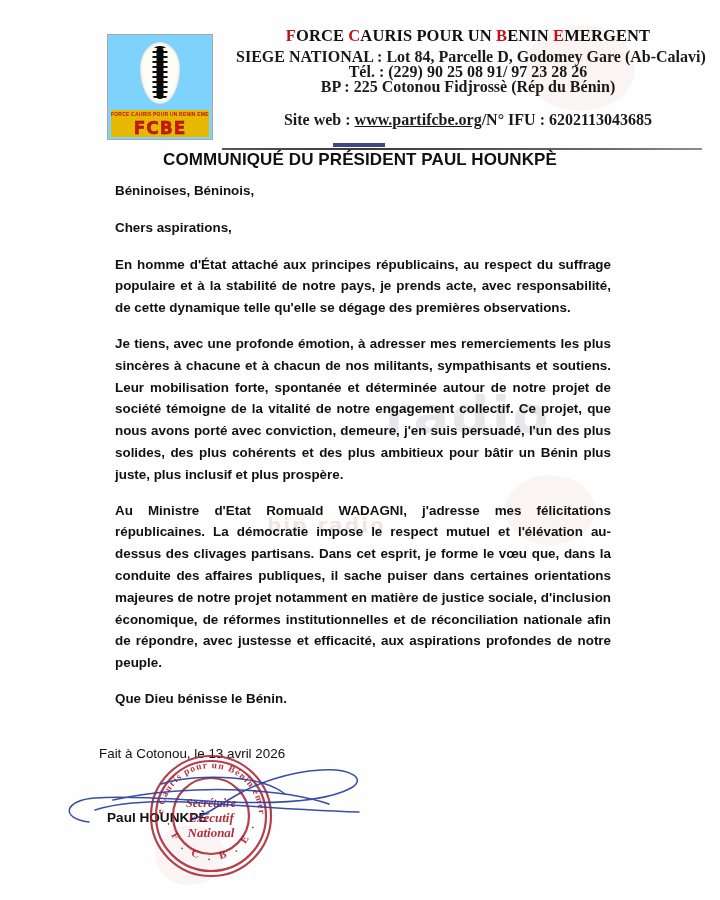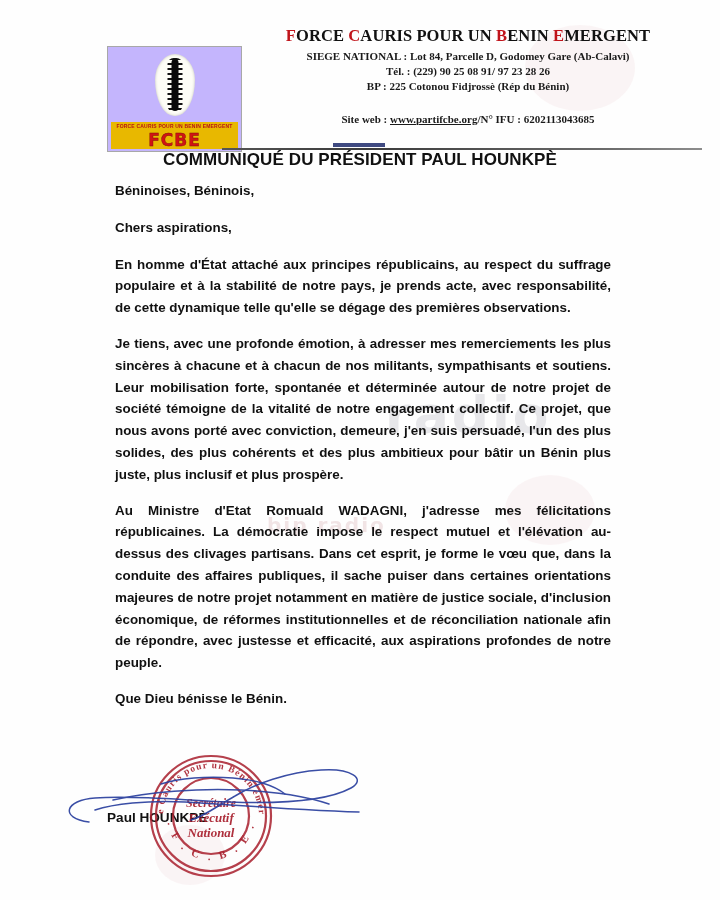--- a/index.html
+++ b/index.html
@@ -181,7 +181,7 @@
   }
   .org-name .r { color: #c0141b; }
   .lh-line {
-    font-size: 11px;
+    font-size: 16px;
     font-weight: bold;
     color: #1a1a1a;
     line-height: 15px;

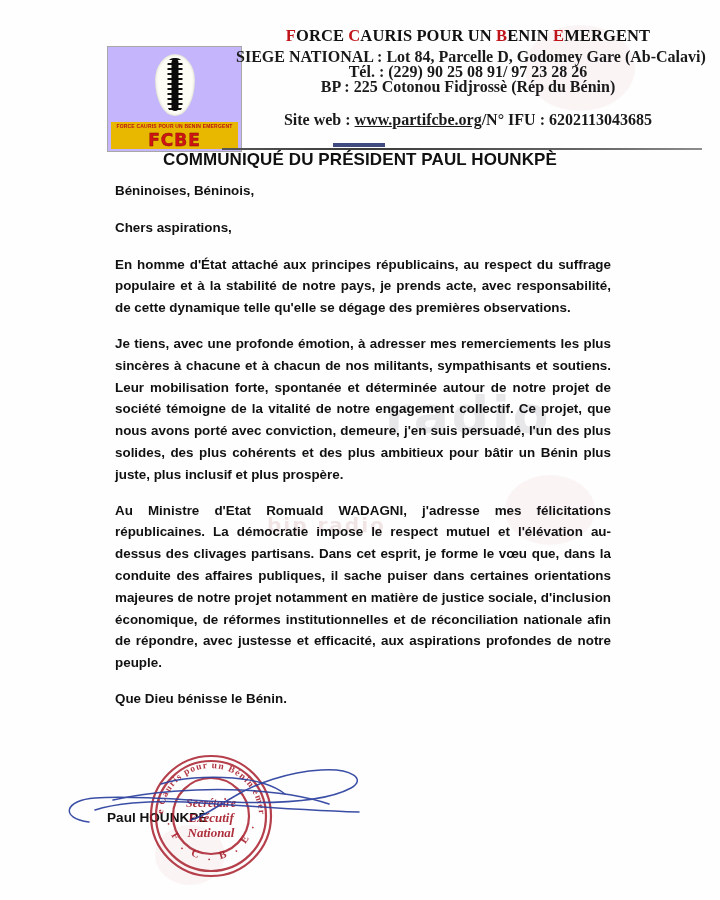--- a/index.html
+++ b/index.html
@@ -84,10 +84,10 @@
   .logo {
     position: absolute;
     left: 107px;
-    top: 20px;
-    width: 135px;
+    top: 8px;
+    width: 106px;
     height: 106px;
-    background: #c4b5fd;
+    background: #7dd3fc;
     border: 1px solid #a8a8a8;
     box-sizing: border-box;
   }

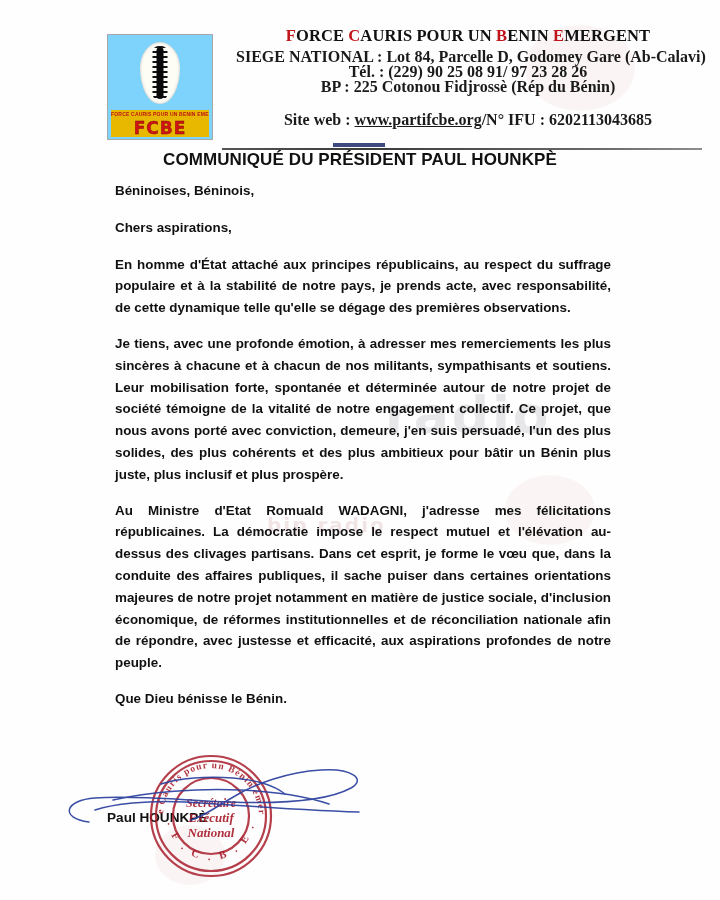--- a/index.html
+++ b/index.html
@@ -338,6 +338,7 @@
   </div>
 
   <div class="sig-block">
+    <div class="sig-date">Fait à Cotonou, le 13 avril 2026</div>
     <div class="sig-name">Paul HOUNKPÈ</div>
 
     <svg class="stamp" viewBox="0 0 128 128">

